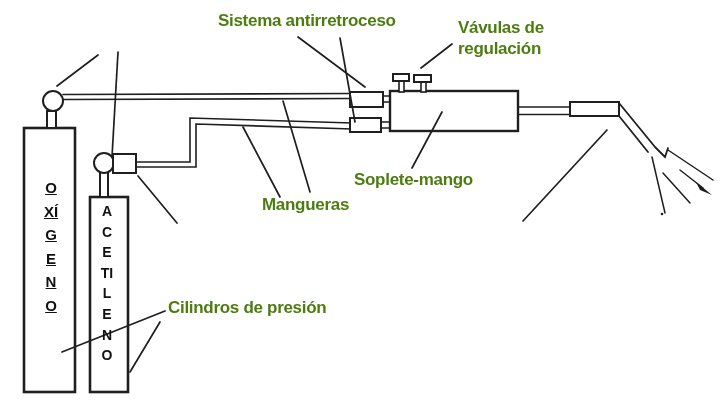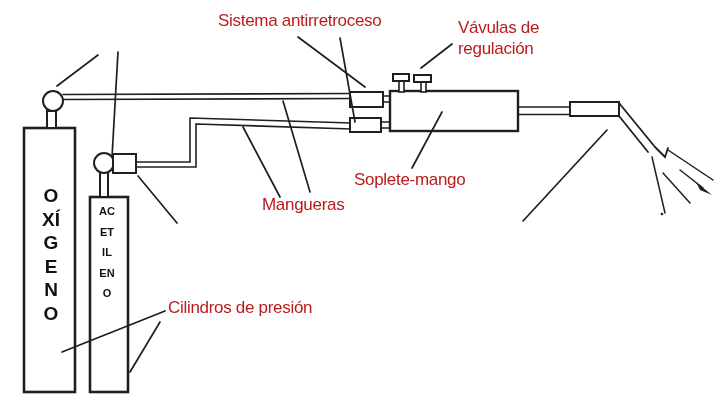--- a/index.html
+++ b/index.html
@@ -14,8 +14,8 @@
   .stage svg { position: absolute; left: 0; top: 0; }
   .label {
     position: absolute;
-    font-weight: normal;
-    color: #b91c1c;
+    font-weight: bold;
+    color: #4d7c0f;
     font-size: 17px;
     line-height: 21px;
     white-space: pre-line;

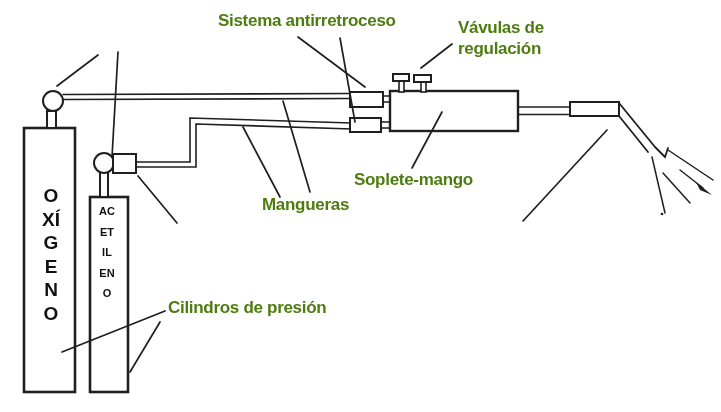--- a/index.html
+++ b/index.html
@@ -28,7 +28,7 @@
     text-align: center;
     word-break: break-all;
   }
-  #oxigeno-text  { left: 42px; top: 184px; width: 18px; font-size: 19px; line-height: 23.5px; }
+  #oxigeno-text  { left: 42px; top: 176px; width: 18px; font-size: 15px; line-height: 23.5px; text-decoration: underline; }
   #acetileno-text{ left: 99px; top: 201px; width: 16px; font-size: 11px; line-height: 20.6px; }
 
   #lbl-manorreductores { left: 28px;  top: 27px;  }

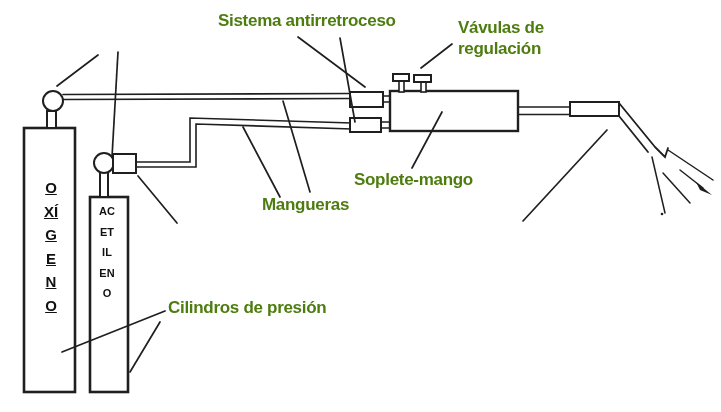--- a/index.html
+++ b/index.html
@@ -29,7 +29,7 @@
     word-break: break-all;
   }
   #oxigeno-text  { left: 42px; top: 176px; width: 18px; font-size: 15px; line-height: 23.5px; text-decoration: underline; }
-  #acetileno-text{ left: 99px; top: 201px; width: 16px; font-size: 11px; line-height: 20.6px; }
+  #acetileno-text{ left: 99px; top: 201px; width: 16px; font-size: 14px; line-height: 20.6px; }
 
   #lbl-manorreductores { left: 28px;  top: 27px;  }
   #lbl-sistema         { left: 218px; top: 10px;  }

